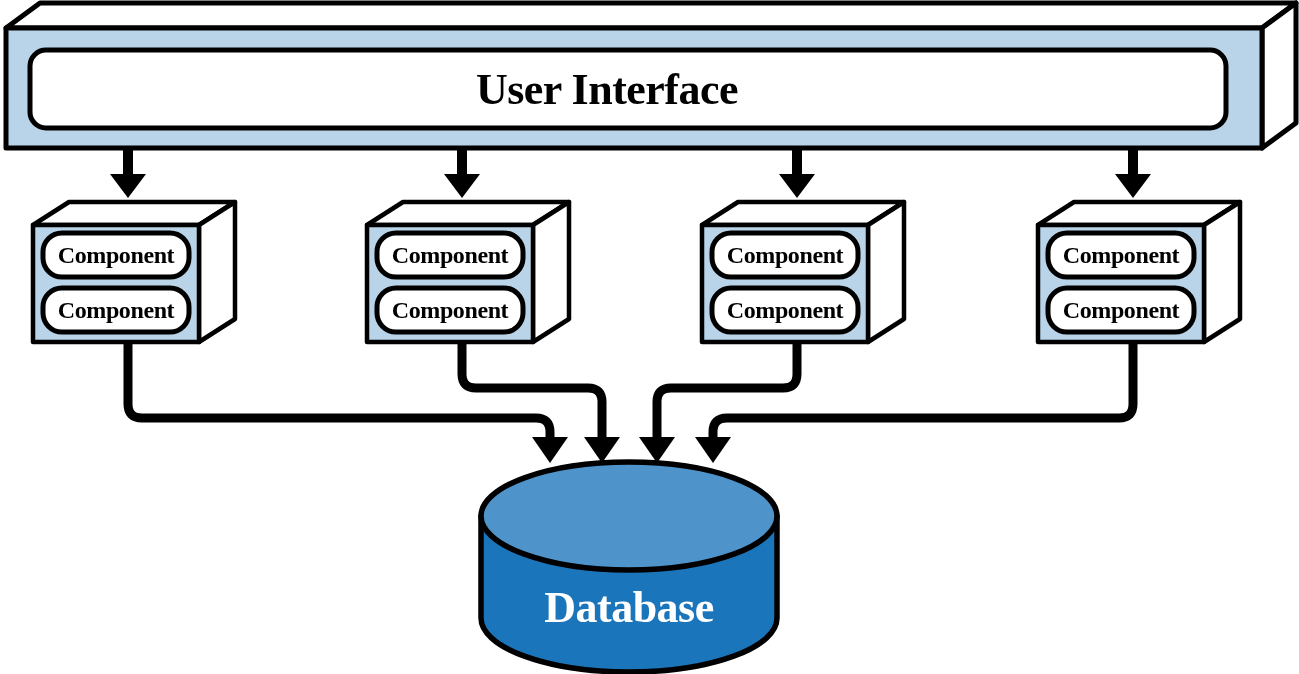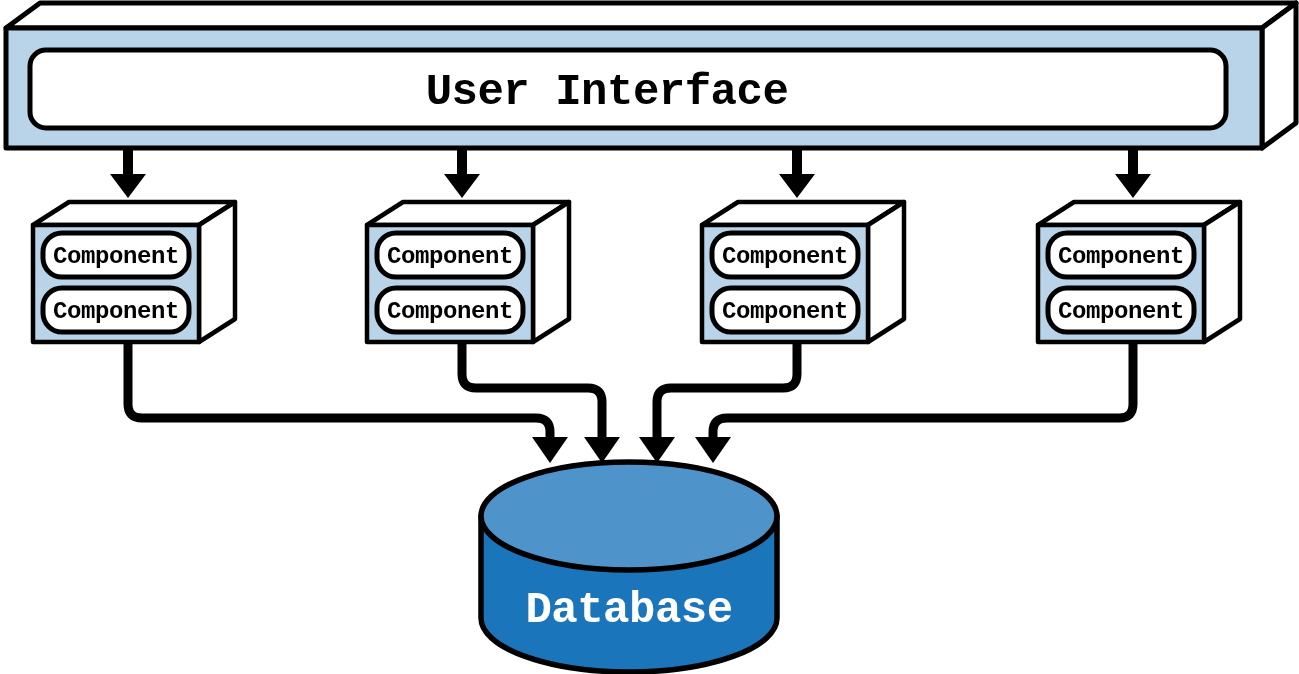--- a/index.html
+++ b/index.html
@@ -12,7 +12,7 @@
     width: 1299px;
     height: 674px;
     background: var(--background, #ffffff);
-    font-family: Liberation Mono, monospace;
+    font-family: Liberation Serif, serif;
   }
   svg { display: block; }
 

